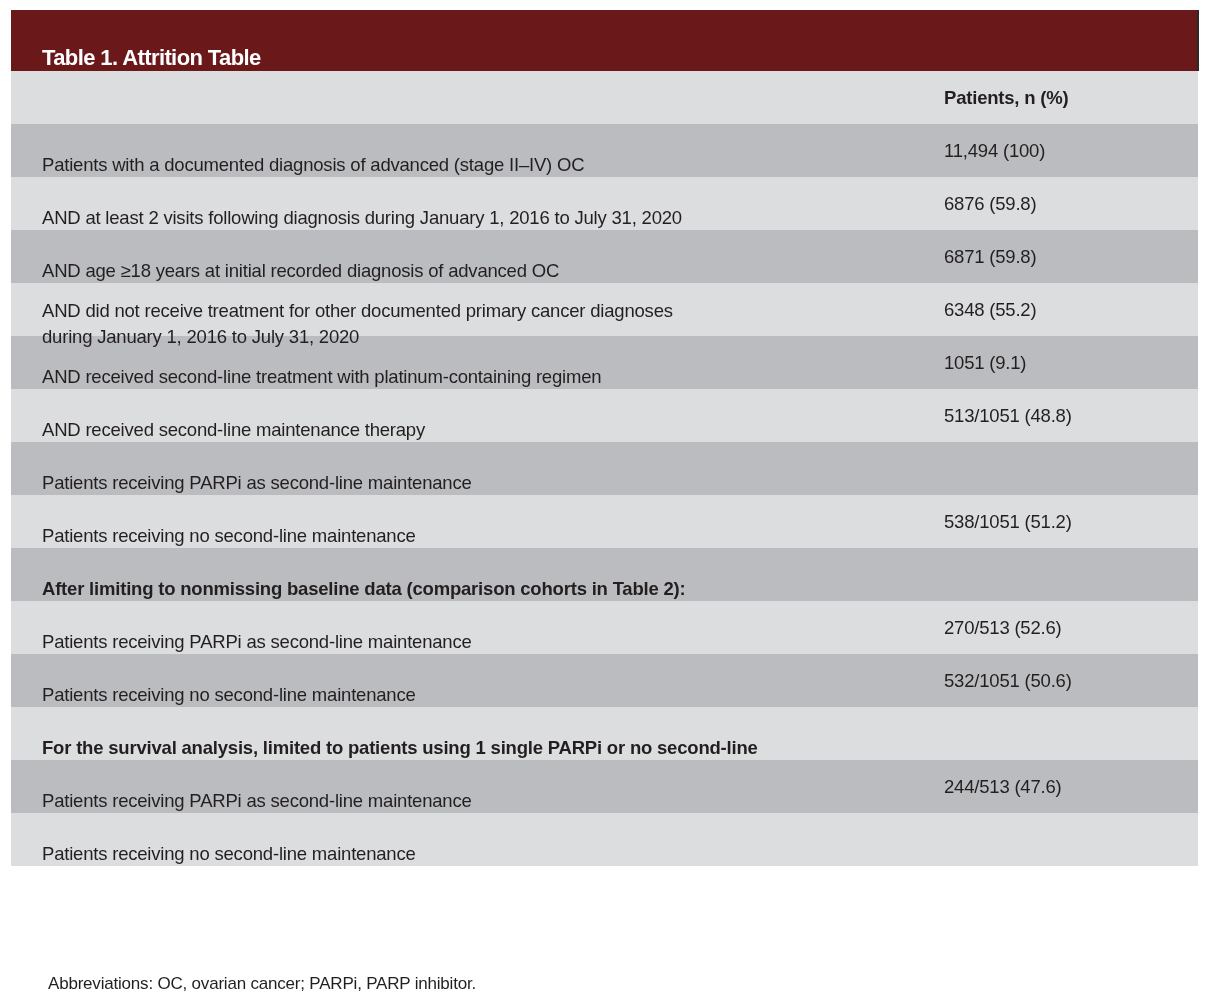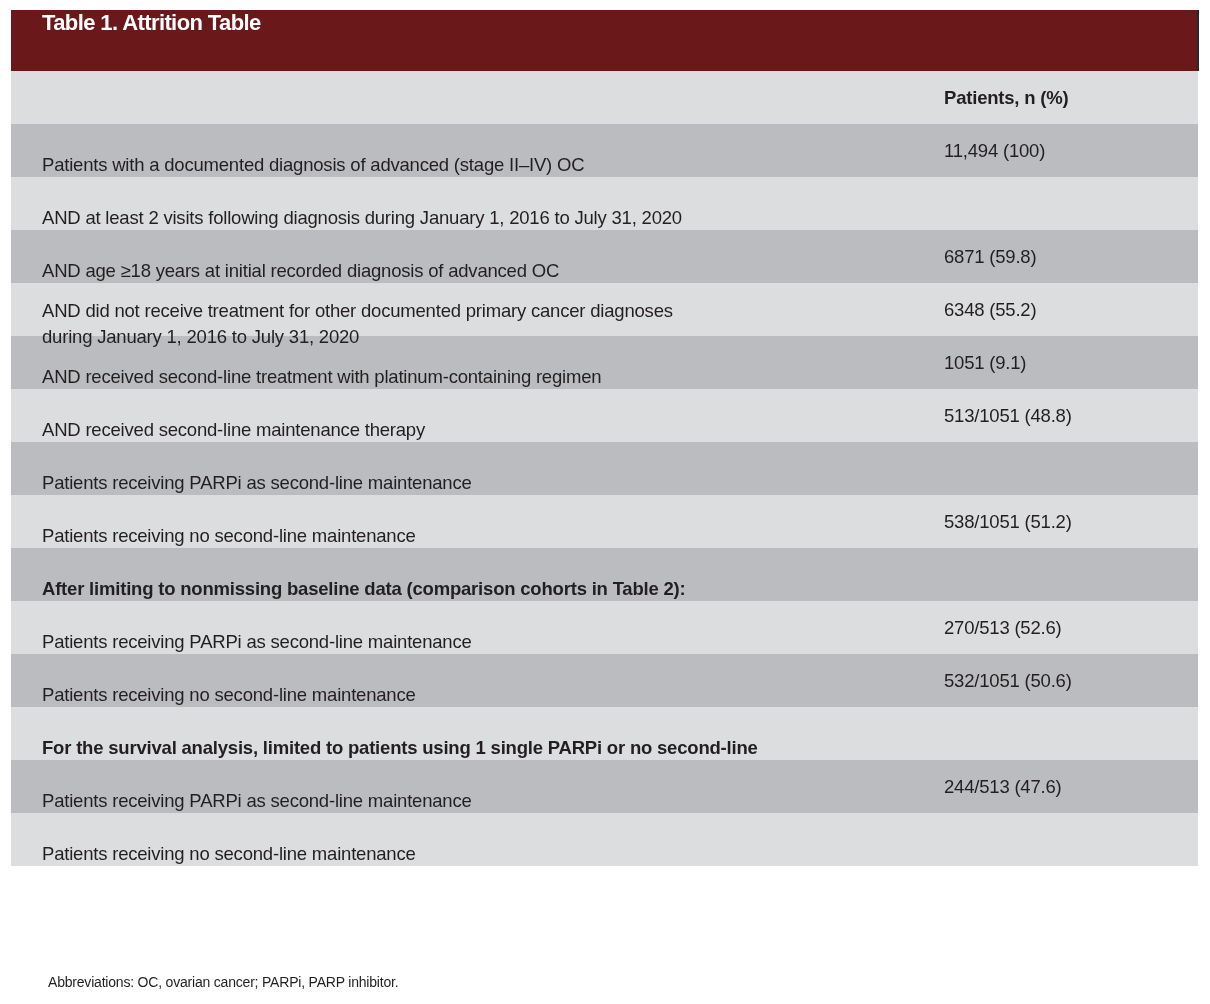--- a/index.html
+++ b/index.html
@@ -24,7 +24,7 @@
       border-right: 2px solid #2a2a2a;
       box-sizing: border-box;
       display: flex;
-      align-items: flex-start;
+      align-items: flex-end;
       padding-left: 31px;
     }
     .title-bar span {

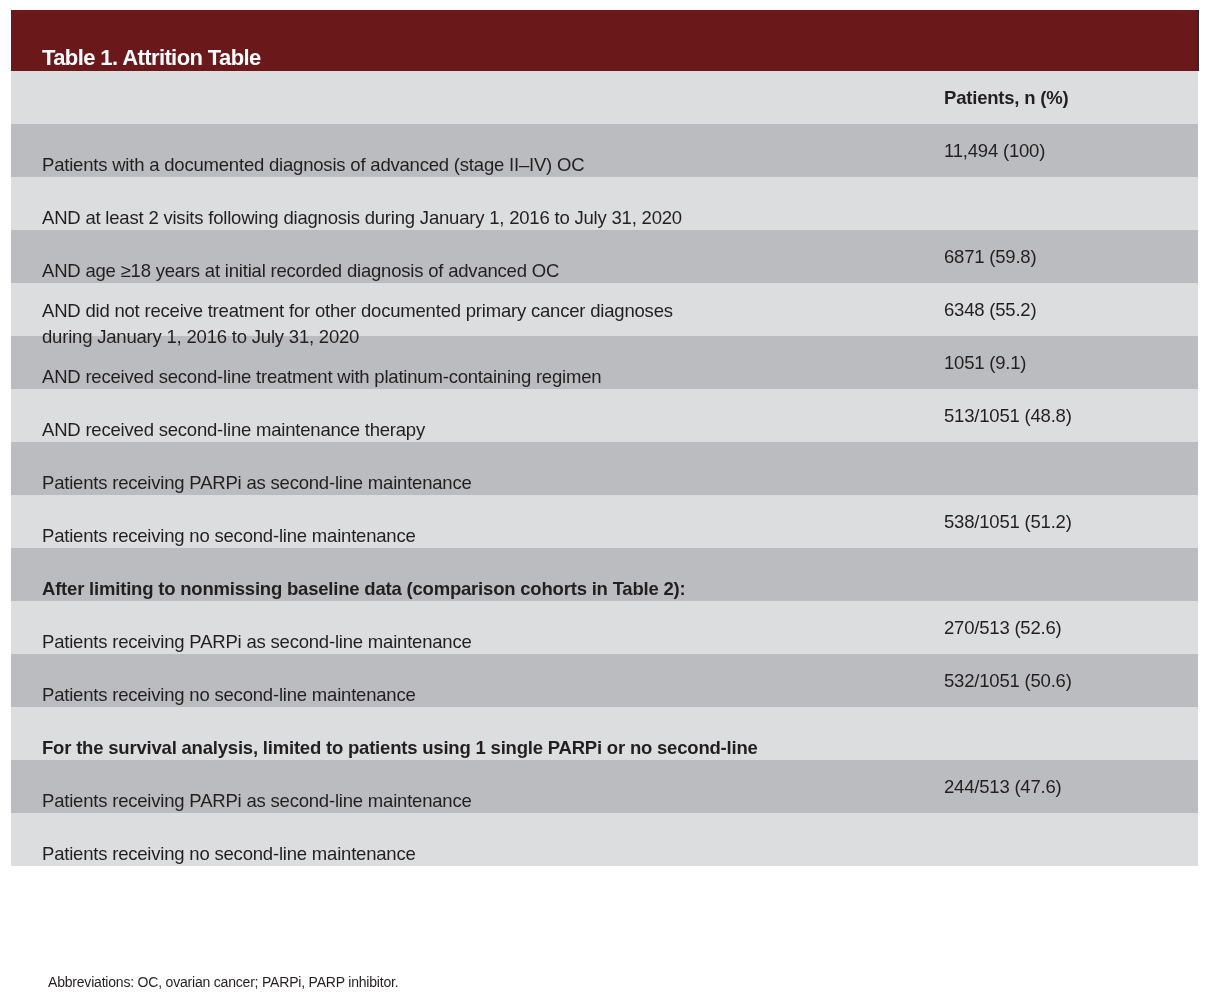--- a/index.html
+++ b/index.html
@@ -87,6 +87,7 @@
     </div>
     <div class="row light">
       <div class="label">AND at least 2 visits following diagnosis during January 1, 2016 to July 31, 2020</div>
+      <div class="value">6876 (59.8)</div>
     </div>
     <div class="row dark">
       <div class="label">AND age ≥18 years at initial recorded diagnosis of advanced OC</div>

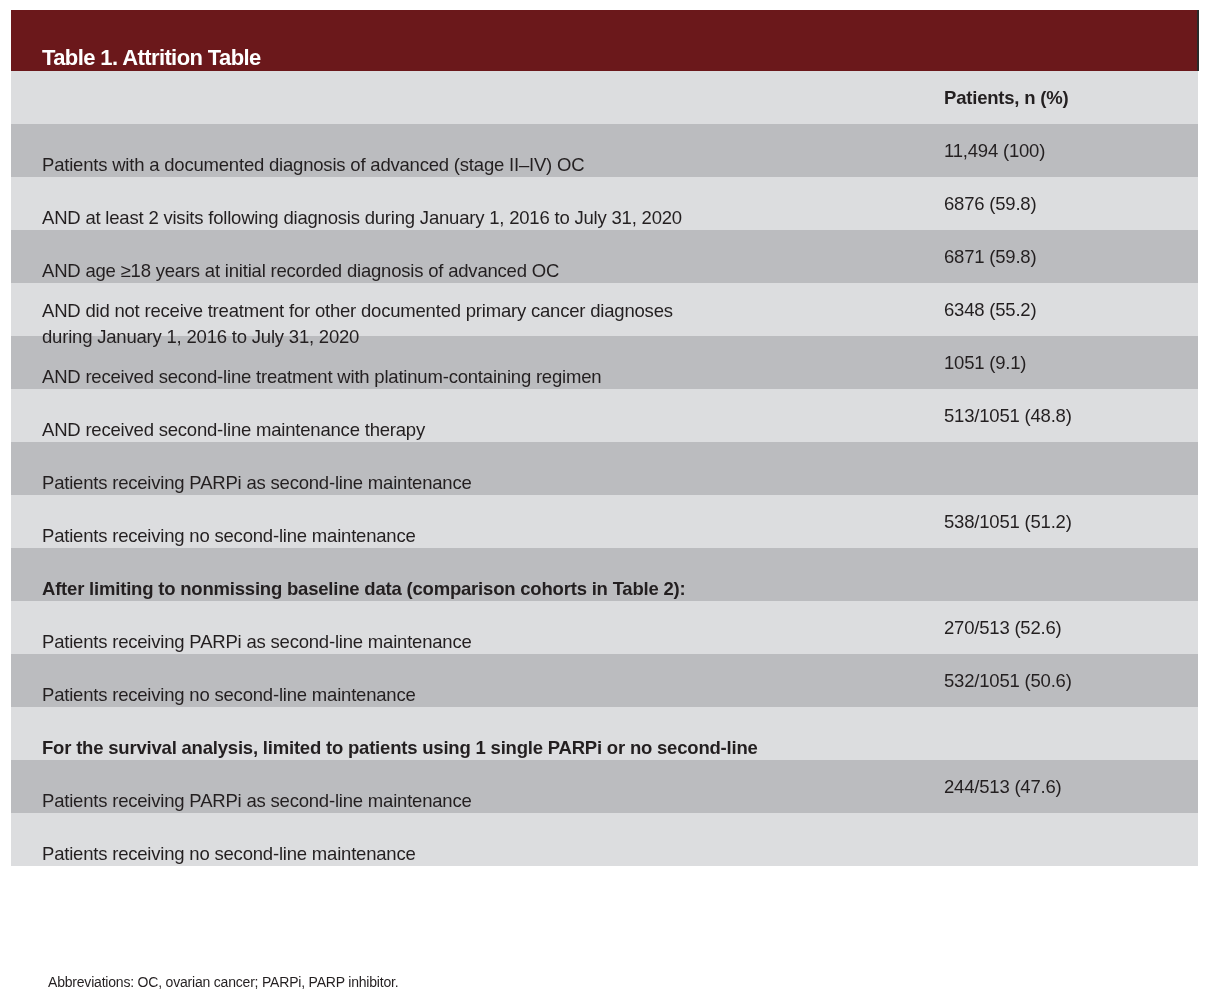--- a/index.html
+++ b/index.html
@@ -64,7 +64,7 @@
       position: absolute;
       left: 48px;
       top: 974px;
-      font-size: 14px;
+      font-size: 17px;
       letter-spacing: -0.2px;
     }
   </style>

